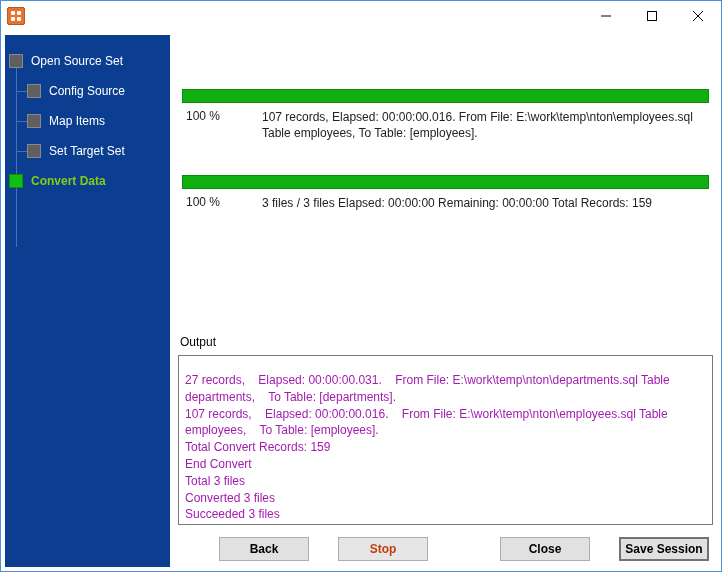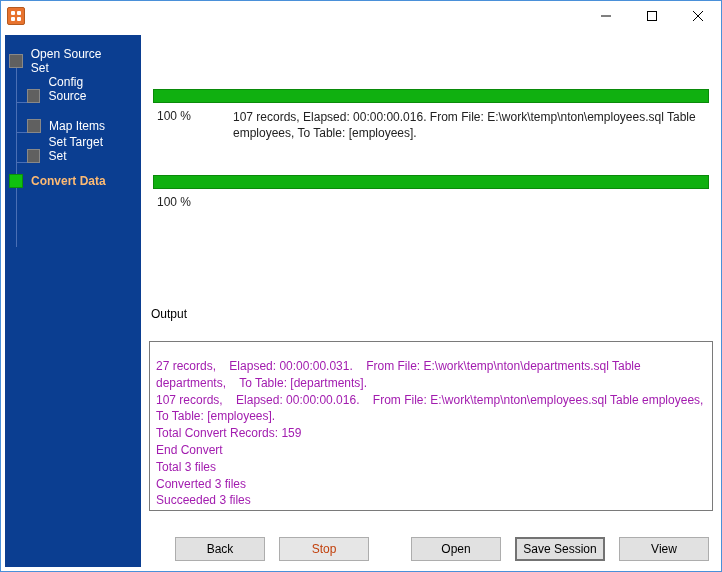--- a/index.html
+++ b/index.html
@@ -17,7 +17,7 @@
   .tree { position:relative; }
   .tree-item { display:flex; align-items:center; height:24px; margin:6px 0; color:#fff; font-size:12px; }
   .tree-item .box { width:14px; height:14px; border:1px solid #888; background:#606060; margin-right:8px; position:relative; }
-  .tree-item.child { padding-left:18px;align-items:flex-end; }
+  .tree-item.child { padding-left:18px; }
   .tree-item.root { padding-left:0; }
   .tree-item.bottom { padding-left:0; }
   .tree-item.active .box { background:#10c010; border-color:#0a900a; }

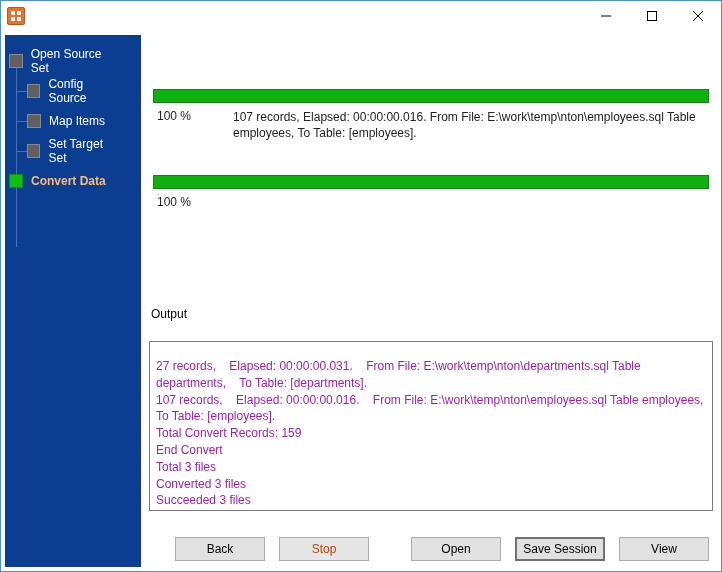--- a/index.html
+++ b/index.html
@@ -29,7 +29,7 @@
     content:""; position:absolute; left:7px; width:12px; height:1px; background:#4a6fb5; margin-top:0px;
   }
 
-  .main { flex:1; display:flex; flex-direction:column; gap:20px; padding:0 4px 4px 4px; min-height:0; }
+  .main { flex:1; display:flex; flex-direction:column; gap:6px; padding:0 4px 4px 4px; min-height:0; }
   .top-area { flex:1; border:0; padding:4px 4px; overflow:hidden; }
   .prog-block { margin-top:50px; }
   .prog-bar { height:14px; background:#10b010; border:1px solid #0a8a0a; width:100%; }

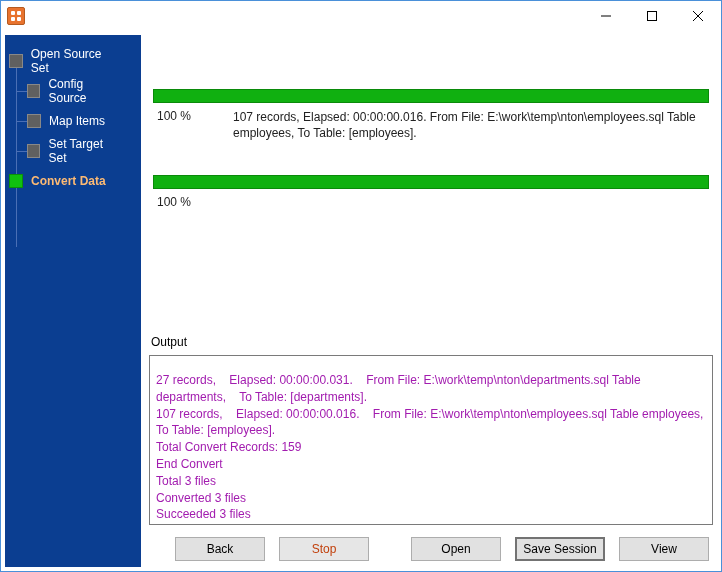--- a/index.html
+++ b/index.html
@@ -21,7 +21,7 @@
   .tree-item.root { padding-left:0; }
   .tree-item.bottom { padding-left:0; }
   .tree-item.active .box { background:#10c010; border-color:#0a900a; }
-  .tree-item.active span.label { font-weight:bold; color:#fdba74; }
+  .tree-item.active span.label { font-weight:bold; color:#84cc16; }
   .sidebar .tree::before {
     content:""; position:absolute; left:7px; top:18px; width:1px; height:180px; background:#4a6fb5;
   }

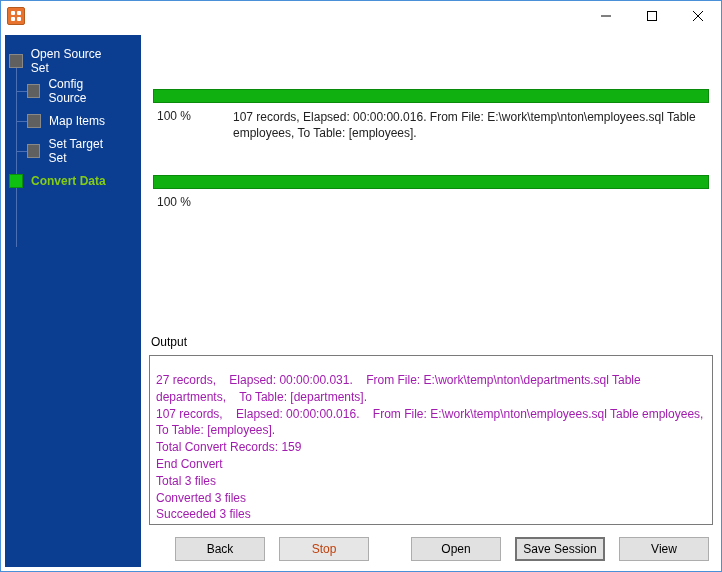--- a/index.html
+++ b/index.html
@@ -118,6 +118,7 @@
           <div class="prog-bar"></div>
           <div class="prog-row">
             <div class="prog-pct">100 %</div>
+            <div class="prog-detail">3 files / 3 files    Elapsed: 00:00:00    Remaining: 00:00:00    Total Records: 159</div>
           </div>
         </div>
 

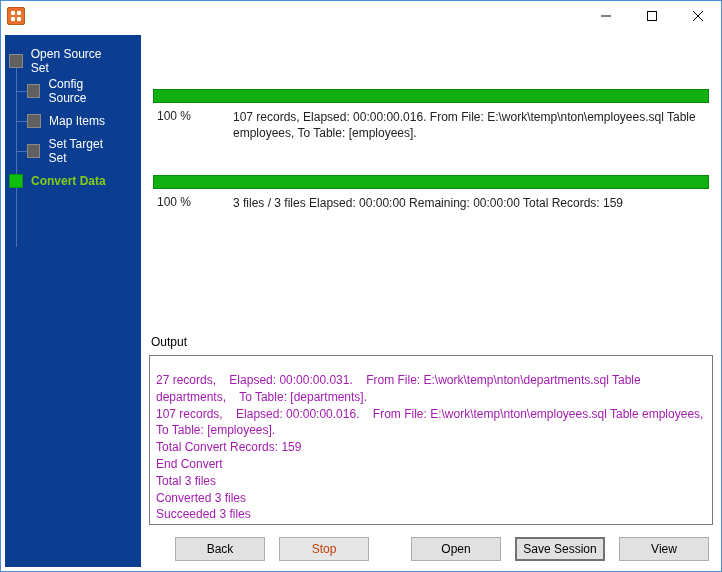--- a/index.html
+++ b/index.html
@@ -39,7 +39,7 @@
   .prog-block2 { margin-top:34px; }
   .out-label { font-size:12px; padding-left:2px; }
   .output-box { height:170px; border:1px solid #7a7a7a; padding:16px 6px; font-size:12px; line-height:1.4; color:#a21caf; overflow-y:scroll; background:#fff; white-space:pre-wrap; }
-  .button-row { display:flex; gap:14px; padding:6px 4px 2px 4px; justify-content:space-between; }
+  .button-row { display:flex; gap:14px; padding:6px 4px 2px 4px; justify-content:space-between;font-weight:bold; }
   .spacer-left { width:8px; }
   .btn { width:90px; height:24px; border:1px solid #adadad; background:#e1e1e1; font-size:12px; font-family:inherit; display:flex; align-items:center; justify-content:center; cursor:default; }
   .btn.disabled { color:#c2410c; background:#e6e6e6; }

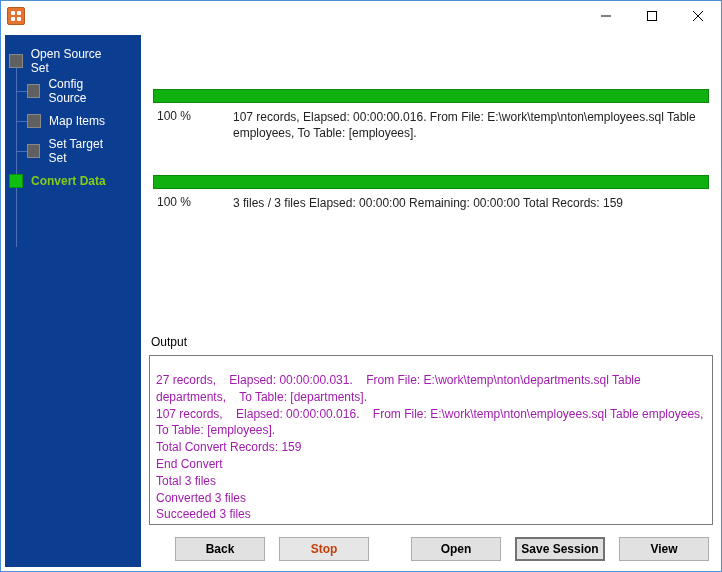--- a/index.html
+++ b/index.html
@@ -139,7 +139,7 @@
         <div class="btn">Back</div>
         <div class="btn disabled">Stop</div>
         <div style="width:14px"></div>
-        <div class="btn">Open</div>
+        <div class="btn">Close</div>
         <div class="btn primary">Save Session</div>
         <div class="btn">View</div>
       </div>

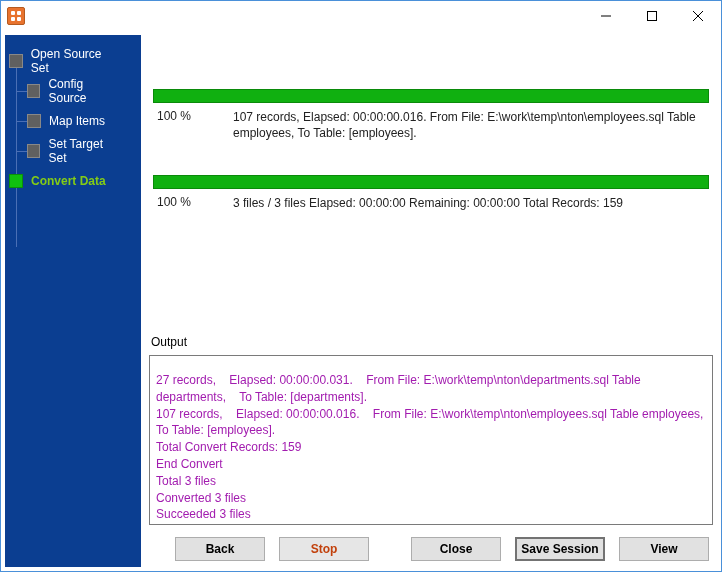--- a/index.html
+++ b/index.html
@@ -141,7 +141,6 @@
         <div style="width:14px"></div>
         <div class="btn">Close</div>
         <div class="btn primary">Save Session</div>
-        <div class="btn">View</div>
       </div>
 
     </div>

